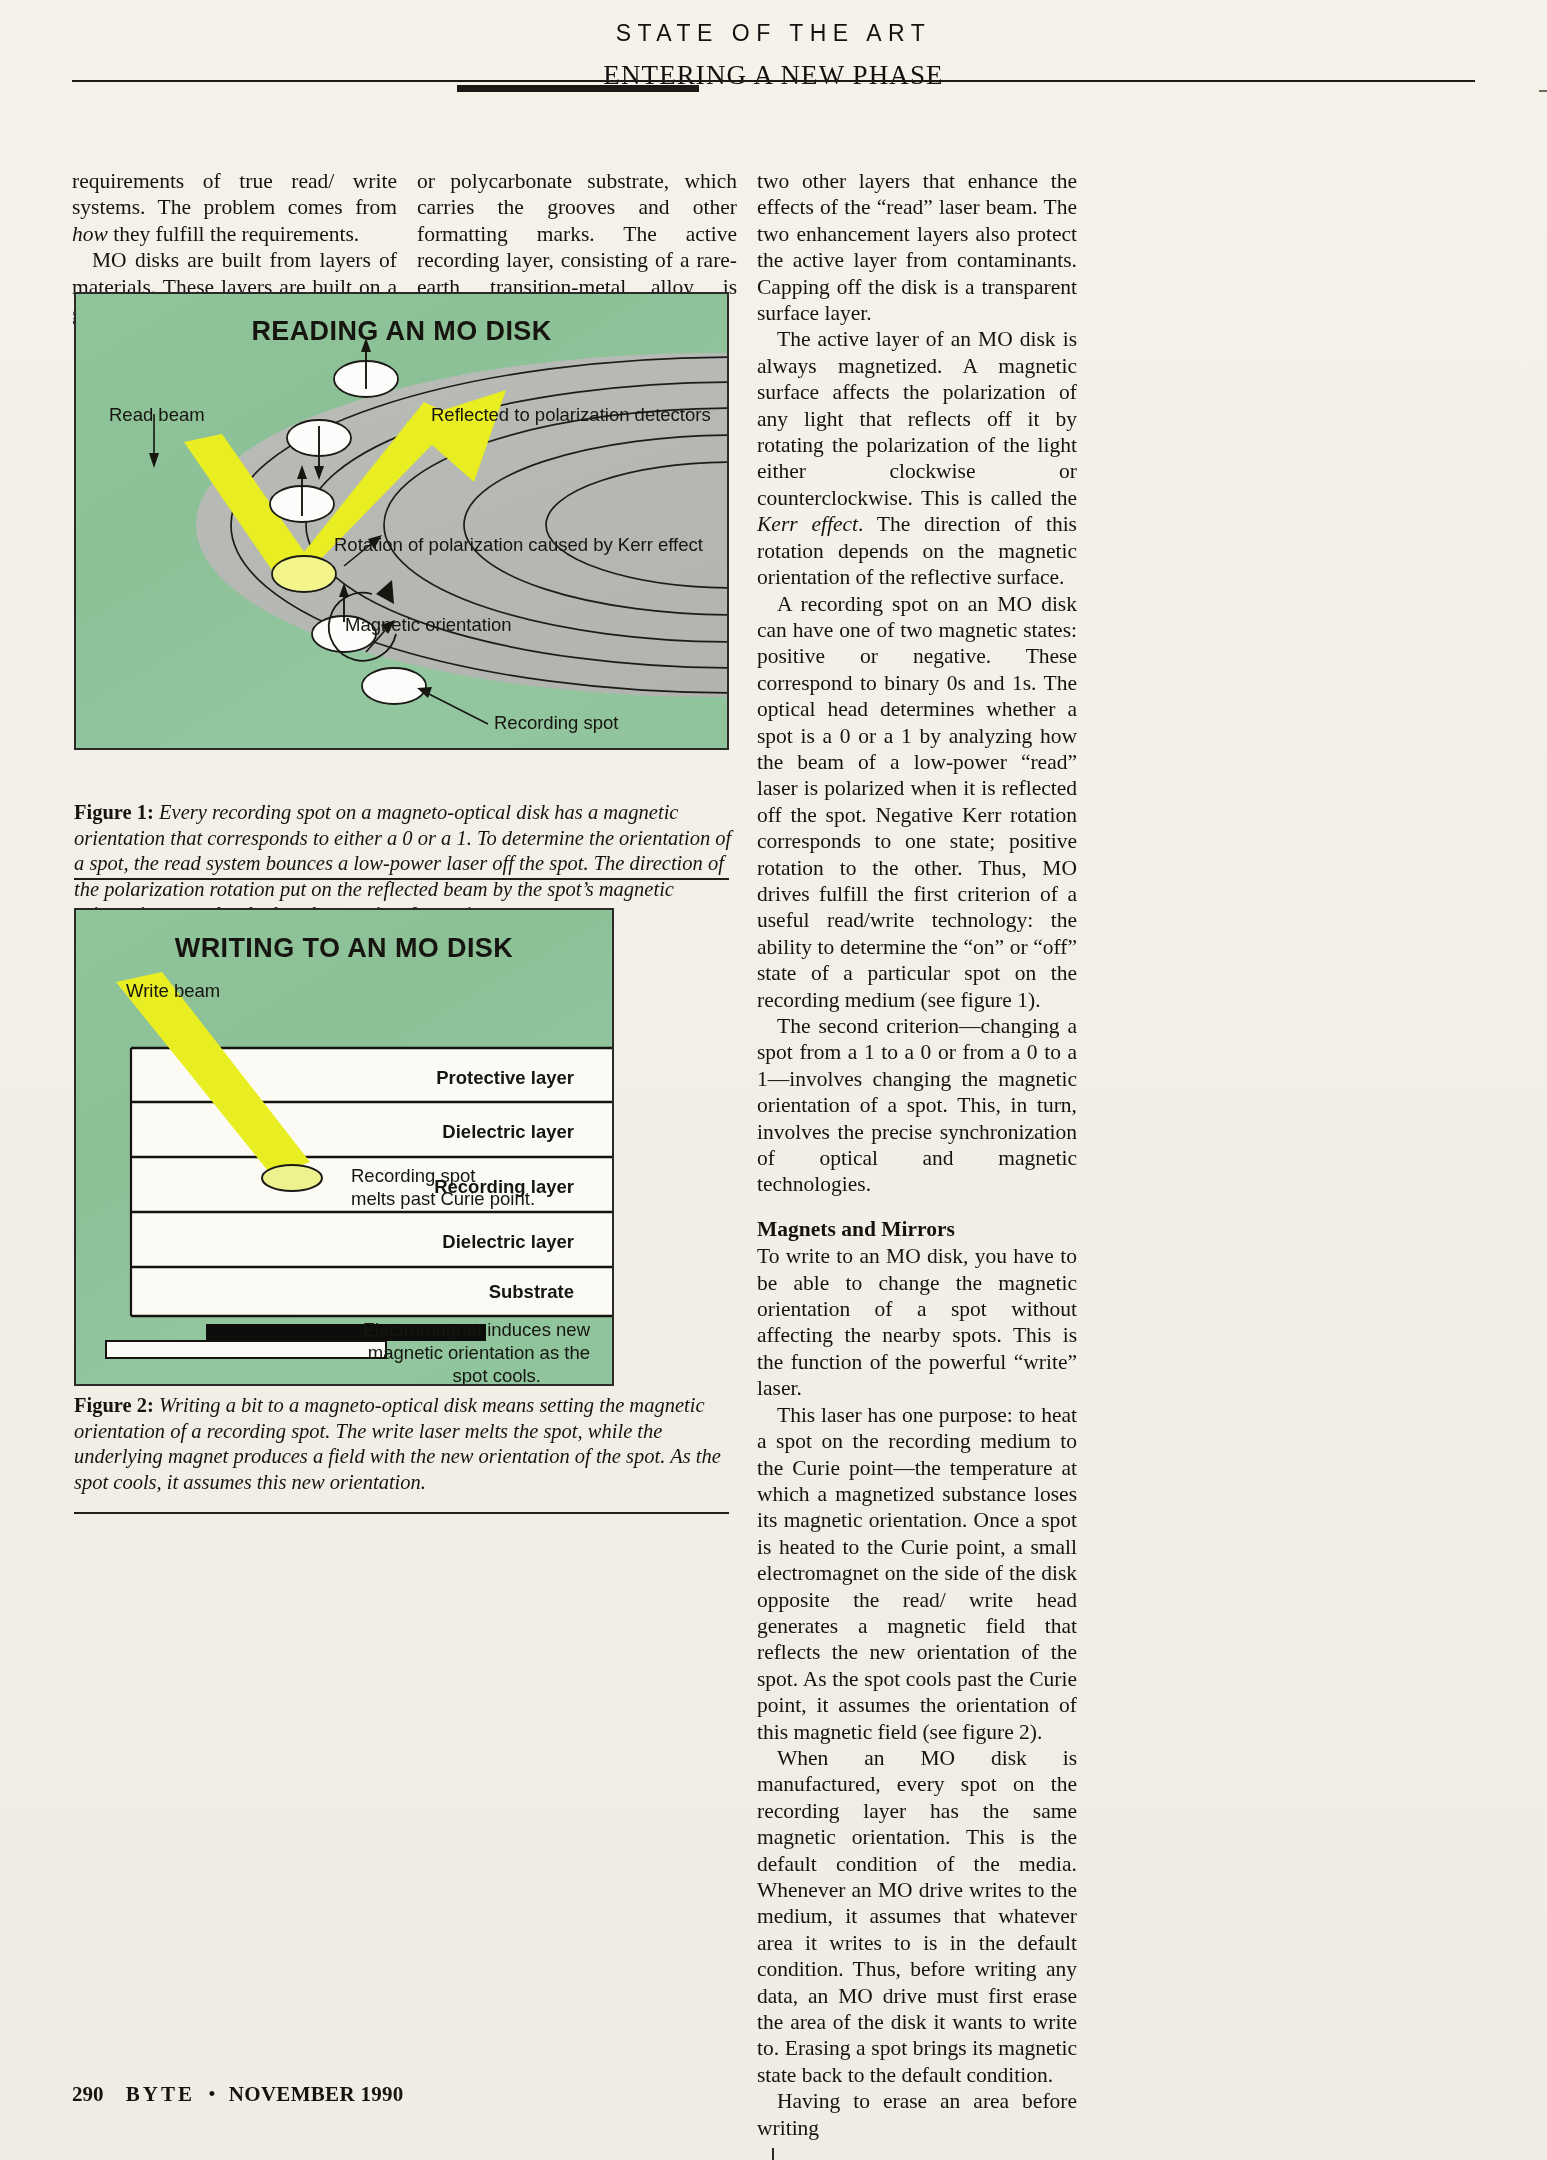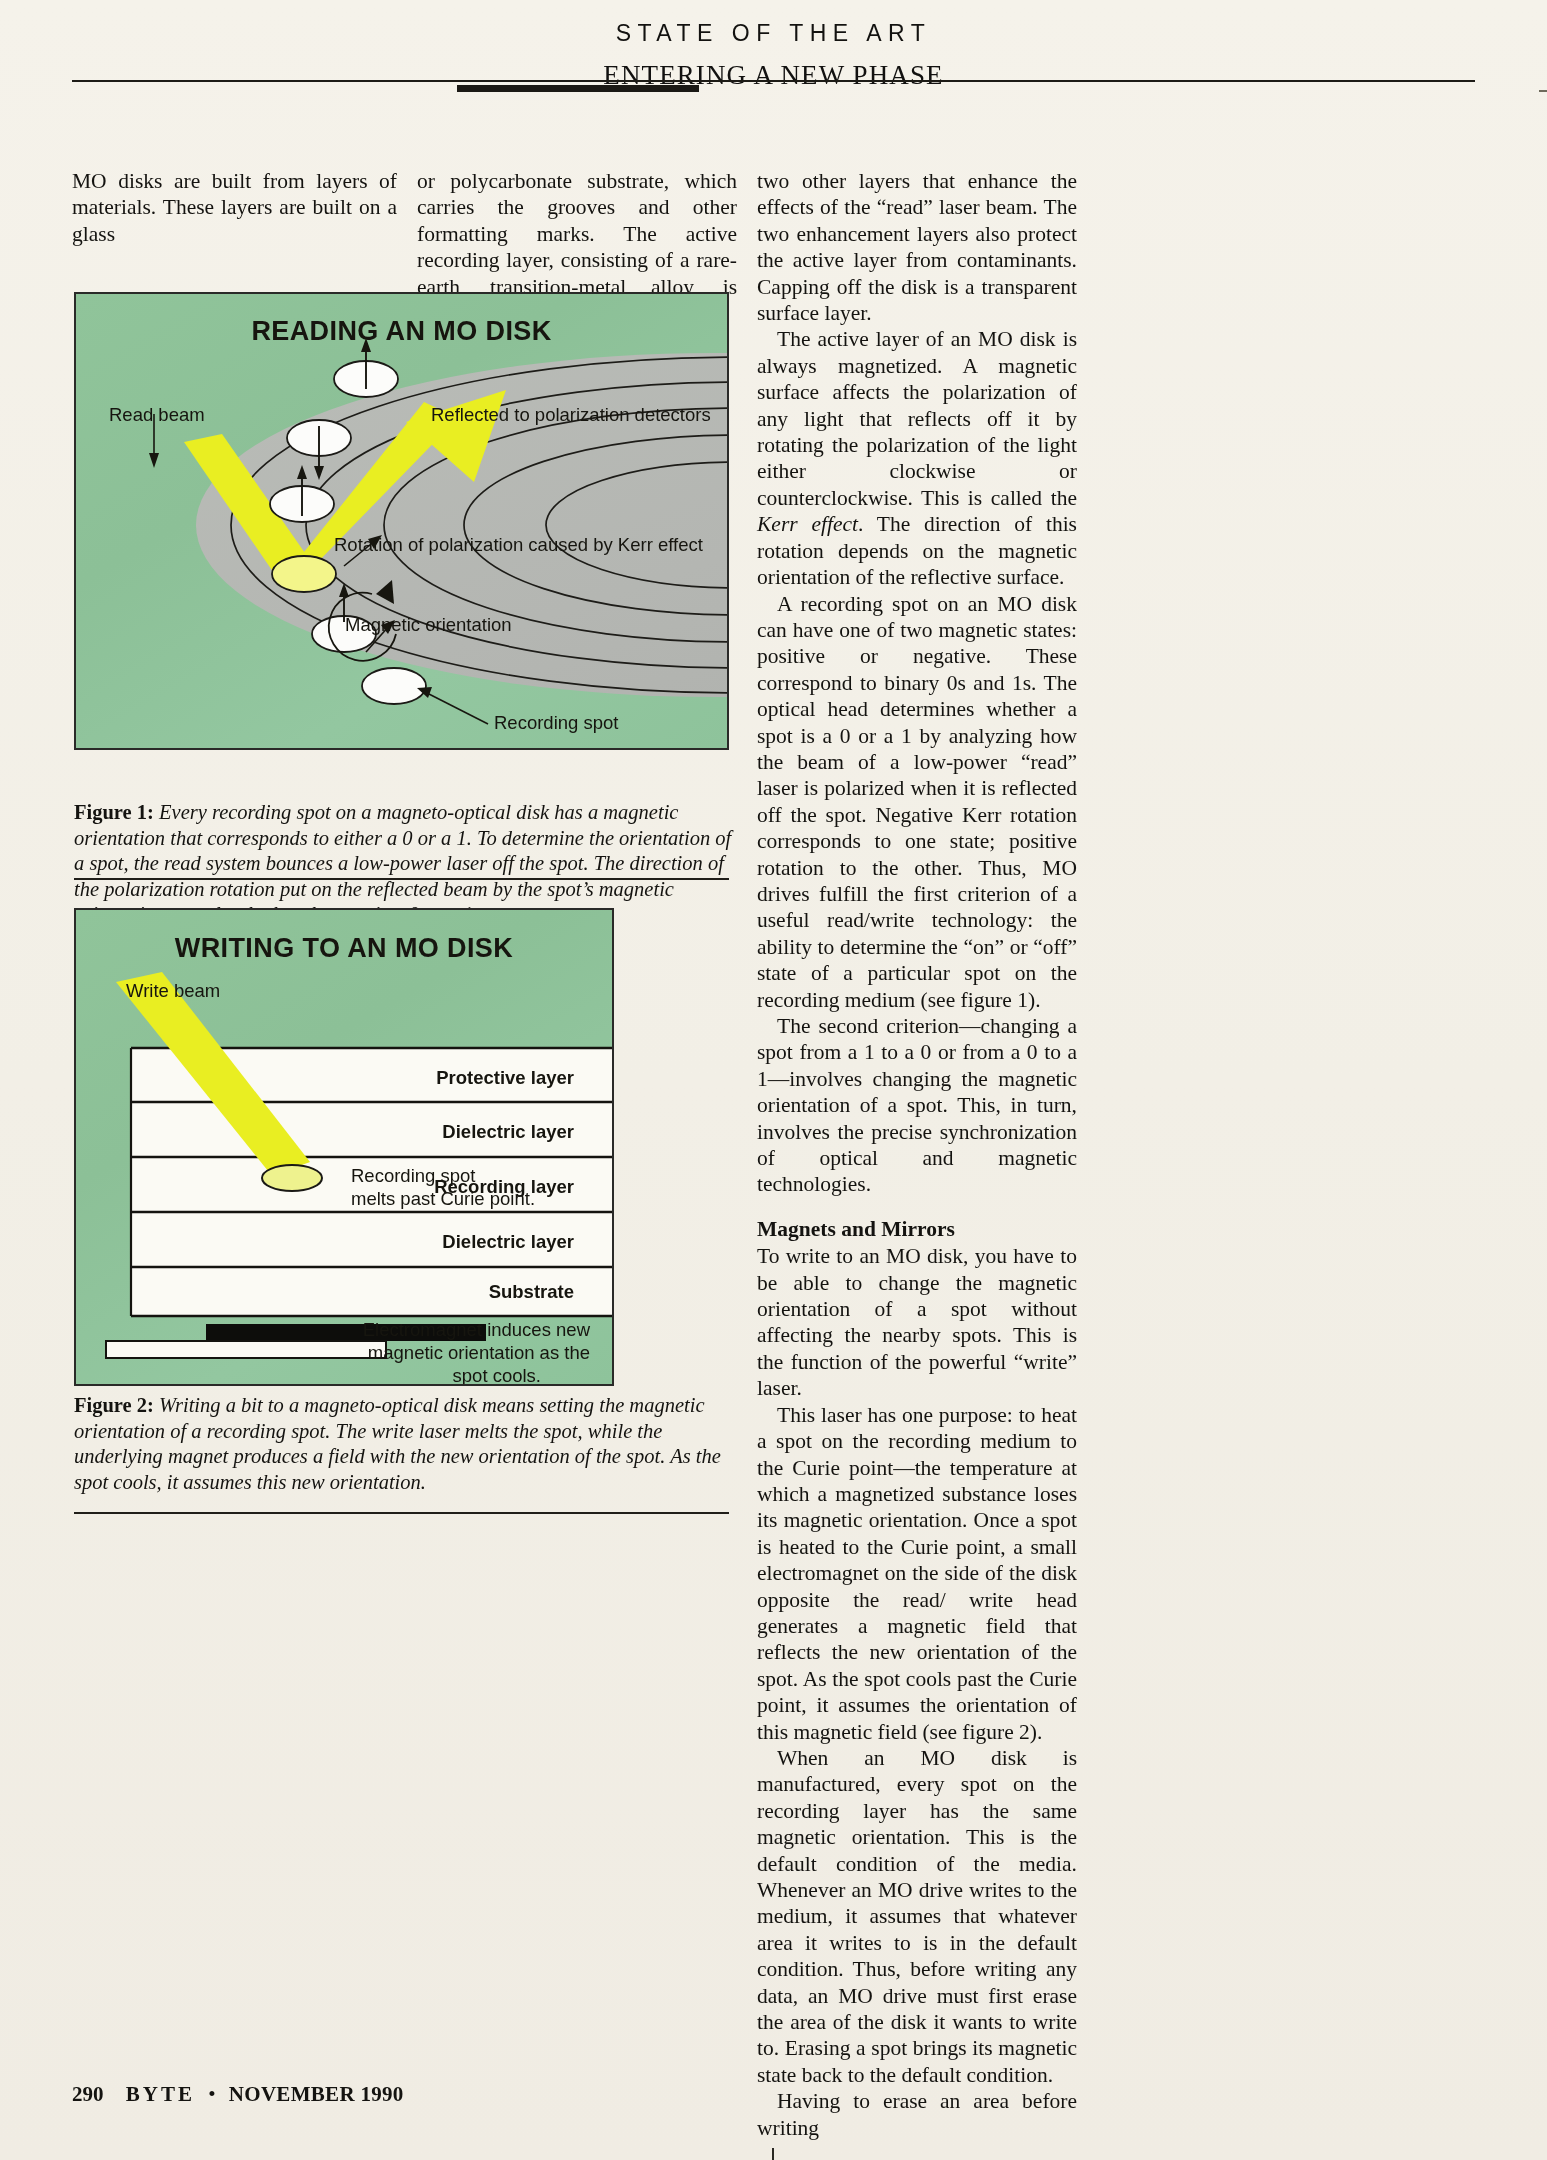--- a/index.html
+++ b/index.html
@@ -168,6 +168,7 @@
   <div class="edge-tick"></div>
 
   <div class="col col1">
+    <p>requirements of true read/ write systems. The problem comes from <em>how</em> they fulfill the requirements.</p>
     <p>MO disks are built from layers of materials. These layers are built on a glass</p>
   </div>
 

